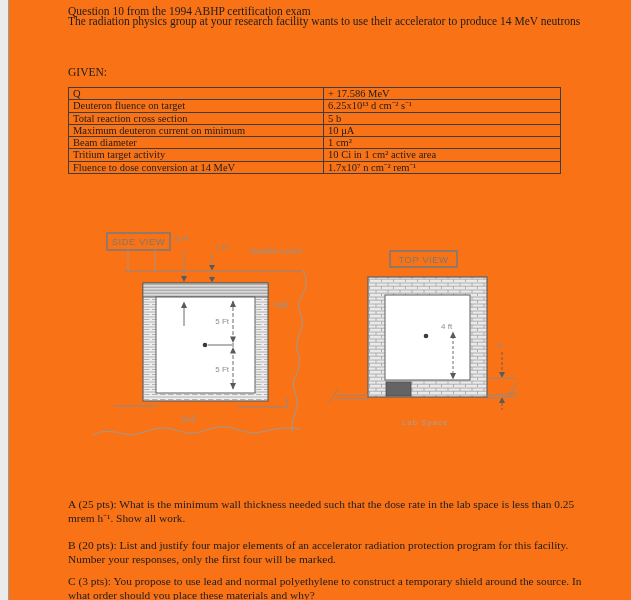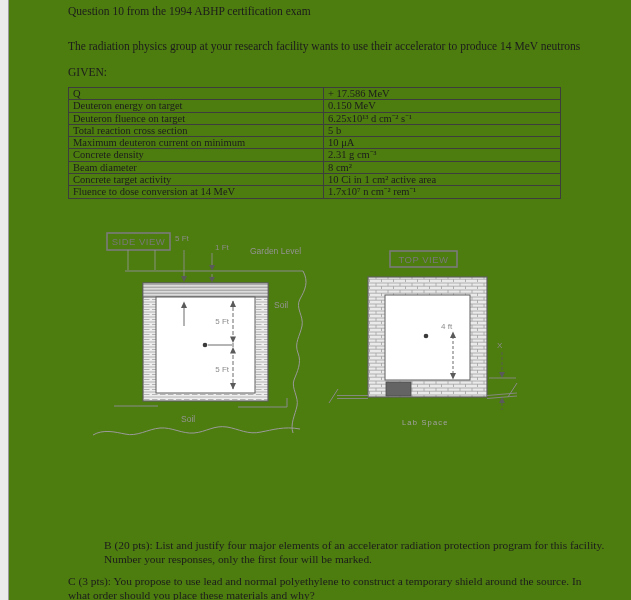--- a/index.html
+++ b/index.html
@@ -3,7 +3,7 @@
 <meta charset="utf-8">
 <style>
   html,body{margin:0;padding:0;background:#fff;}
-  #page{position:relative;width:631px;height:600px;background:#4d7c0f;overflow:hidden;
+  #page{position:relative;width:631px;height:600px;background:#f97316;overflow:hidden;
         font-family:"Liberation Serif", serif;color:#1c1c1c;}
   .edge{position:absolute;left:0;top:0;width:8px;height:600px;background:#ebebeb;border-right:1px solid #9a9a9a;}
   .title{position:absolute;left:68px;top:5px;font-size:11.5px;}

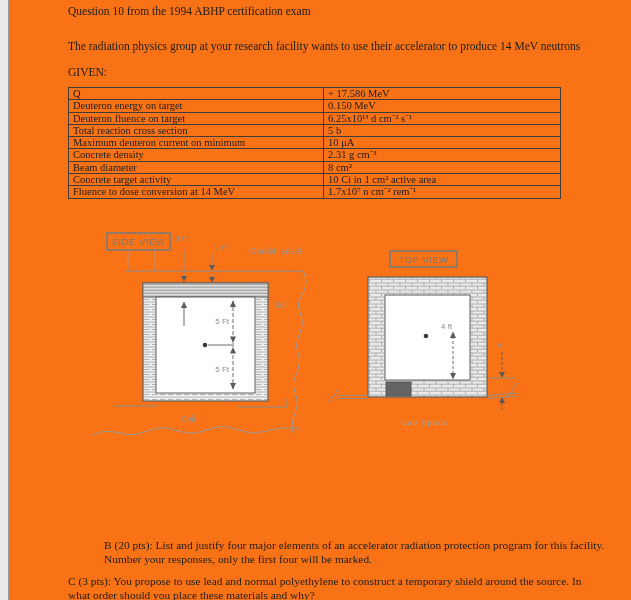--- a/index.html
+++ b/index.html
@@ -7,7 +7,7 @@
         font-family:"Liberation Serif", serif;color:#1c1c1c;}
   .edge{position:absolute;left:0;top:0;width:8px;height:600px;background:#ebebeb;border-right:1px solid #9a9a9a;}
   .title{position:absolute;left:68px;top:5px;font-size:11.5px;}
-  .intro{position:absolute;left:68px;top:40px;font-size:11.5px;line-height:13.6px;white-space:nowrap;}
+  .intro{position:absolute;left:68px;top:15px;font-size:11.5px;line-height:13.6px;white-space:nowrap;}
   .given{position:absolute;left:68px;top:66px;font-size:11.5px;text-align:center;}
   table.given-table{position:absolute;left:68px;top:87px;width:493px;border-collapse:collapse;
         border:1px solid #3d3d3d;}

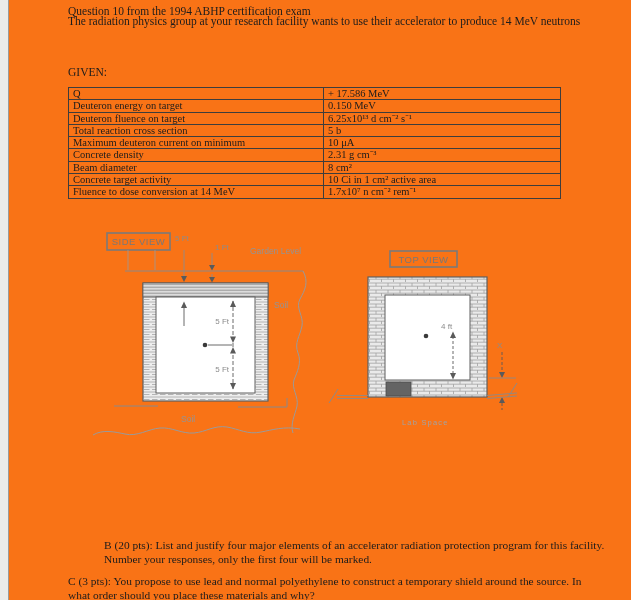--- a/index.html
+++ b/index.html
@@ -42,10 +42,6 @@
       <tr>
         <td class="param">Q</td>
         <td>+ 17.586 MeV</td>
-      </tr>
-      <tr>
-        <td class="param">Deuteron energy on target</td>
-        <td>0.150 MeV</td>
       </tr>
       <tr>
         <td class="param">Deuteron fluence on target</td>

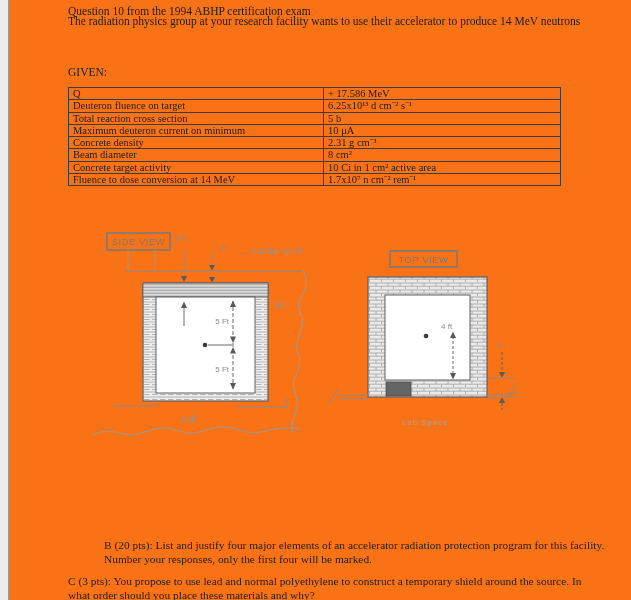--- a/index.html
+++ b/index.html
@@ -54,10 +54,6 @@
       <tr>
         <td class="param">Maximum deuteron current on minimum</td>
         <td>10 μA</td>
-      </tr>
-      <tr>
-        <td class="param">Concrete density</td>
-        <td>2.31 g cm⁻³</td>
       </tr>
       <tr>
         <td class="param">Beam diameter</td>

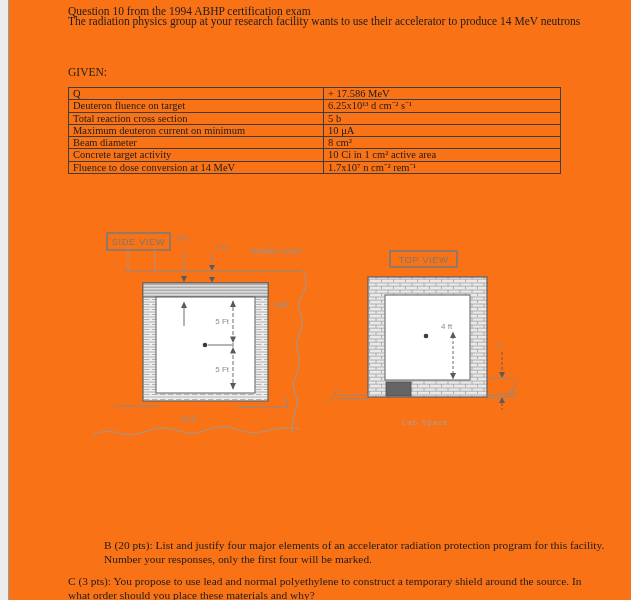--- a/index.html
+++ b/index.html
@@ -57,7 +57,7 @@
       </tr>
       <tr>
         <td class="param">Beam diameter</td>
-        <td>8 cm²</td>
+        <td>1 cm²</td>
       </tr>
       <tr>
         <td class="param">Concrete target activity</td>

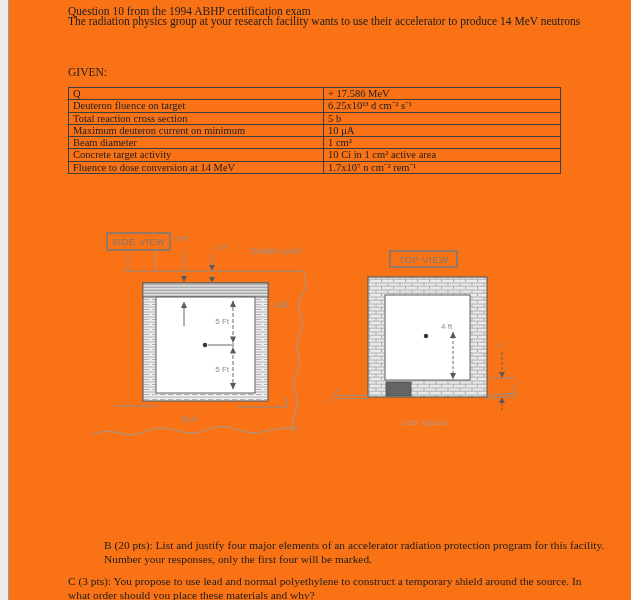--- a/index.html
+++ b/index.html
@@ -60,7 +60,7 @@
         <td>1 cm²</td>
       </tr>
       <tr>
-        <td class="param">Concrete target activity</td>
+        <td class="param">Tritium target activity</td>
         <td>10 Ci in 1 cm² active area</td>
       </tr>
       <tr>

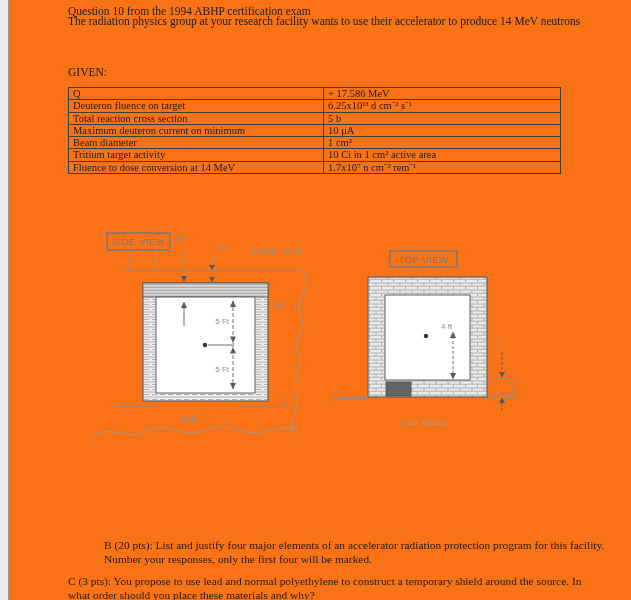--- a/index.html
+++ b/index.html
@@ -163,6 +163,10 @@
     </g>
   </svg>
 
+  <div class="q" id="qA">
+    <div>A (25 pts): What is the minimum wall thickness needed such that the dose rate in the lab space is less than 0.25</div>
+    <div>mrem h⁻¹. Show all work.</div>
+  </div>
   <div class="q" id="qB">
     <div>B (20 pts): List and justify four major elements of an accelerator radiation protection program for this facility.</div>
     <div>Number your responses, only the first four will be marked.</div>

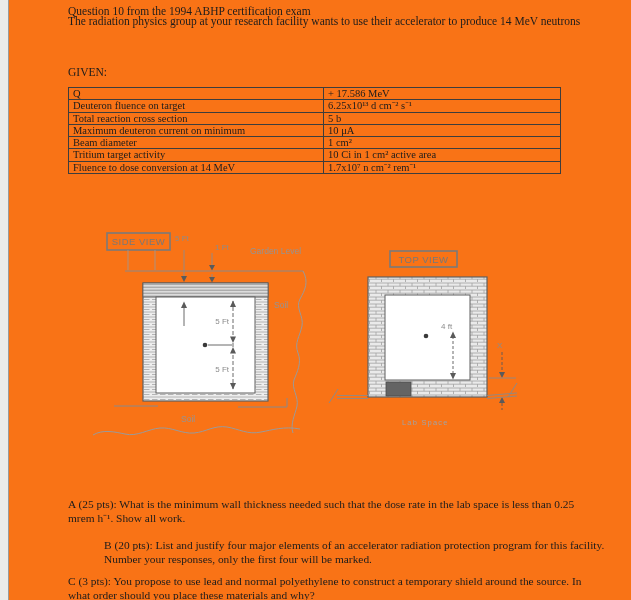--- a/index.html
+++ b/index.html
@@ -20,7 +20,7 @@
   .dlabel-lg{font-family:"Liberation Sans",sans-serif;font-size:8.5px;fill:#949494;}
   .dlabel-sp{font-family:"Liberation Sans",sans-serif;font-size:7.5px;fill:#a2a2a2;letter-spacing:1.2px;}
   .q{position:absolute;left:68px;font-size:11.4px;line-height:13.8px;white-space:nowrap;}
-  #qA{top:498px;} #qB{top:539px;margin-left:36px;} #qC{top:575px;}
+  #qA{top:498px;} #qB{top:539px;} #qC{top:575px;}
 </style>
 </head>
 <body>

